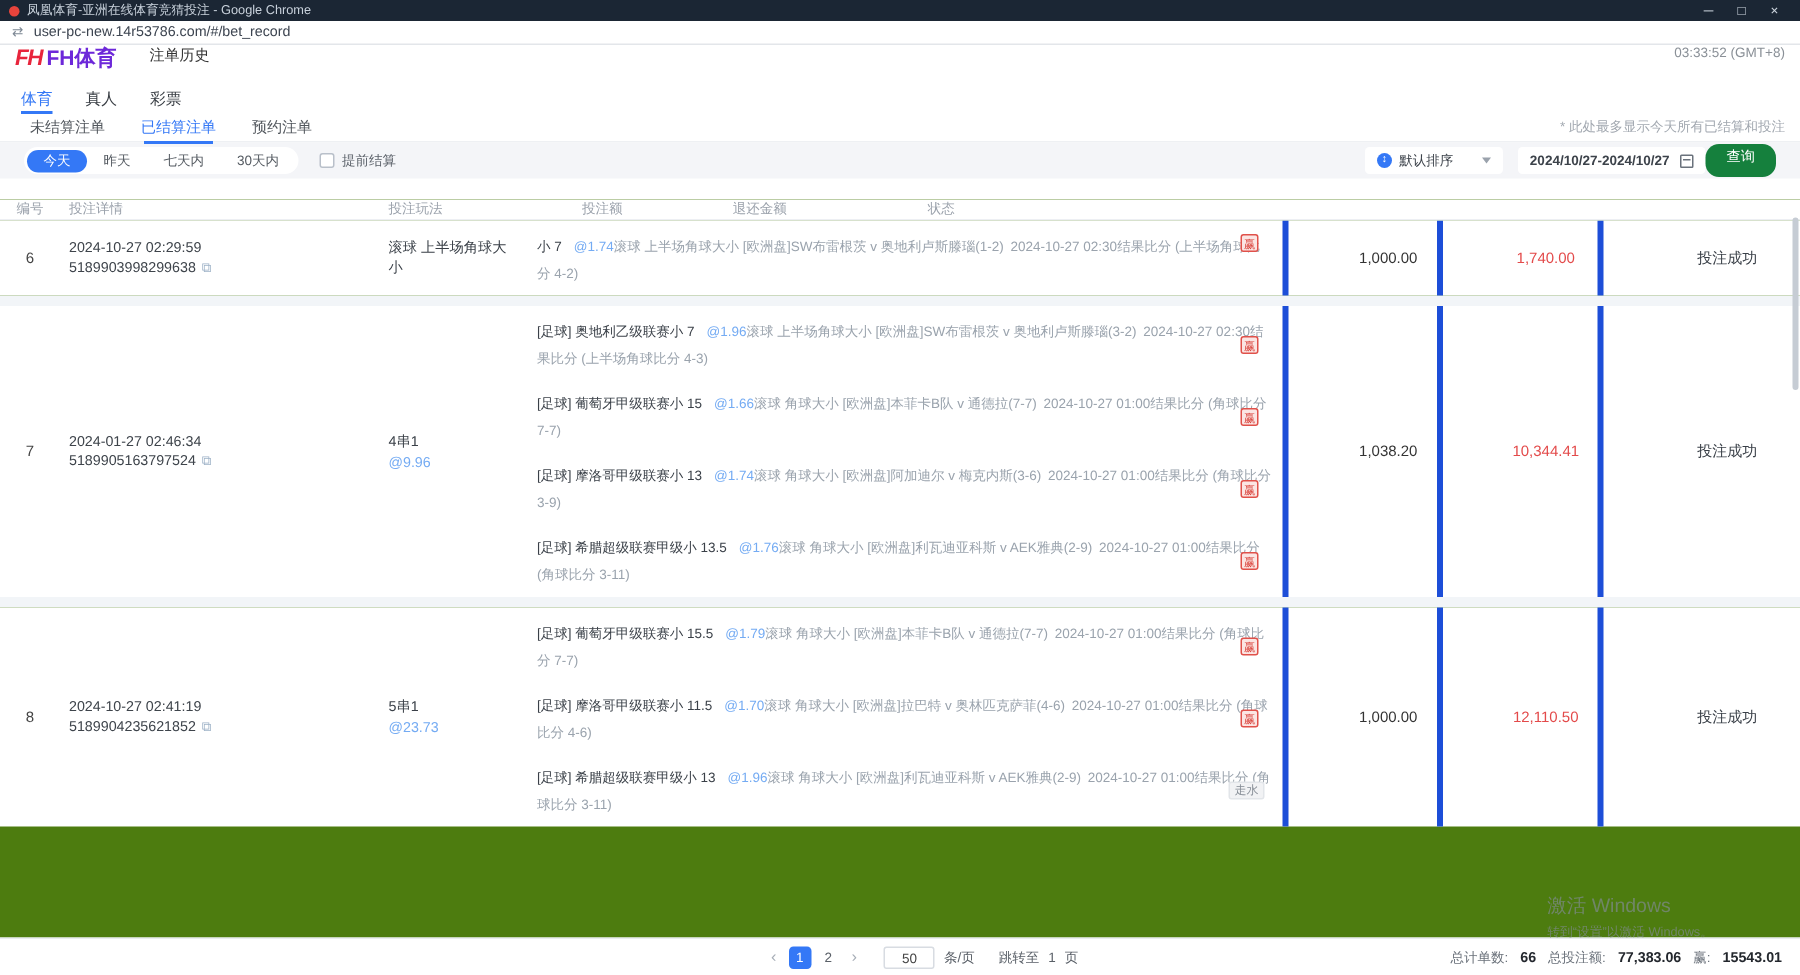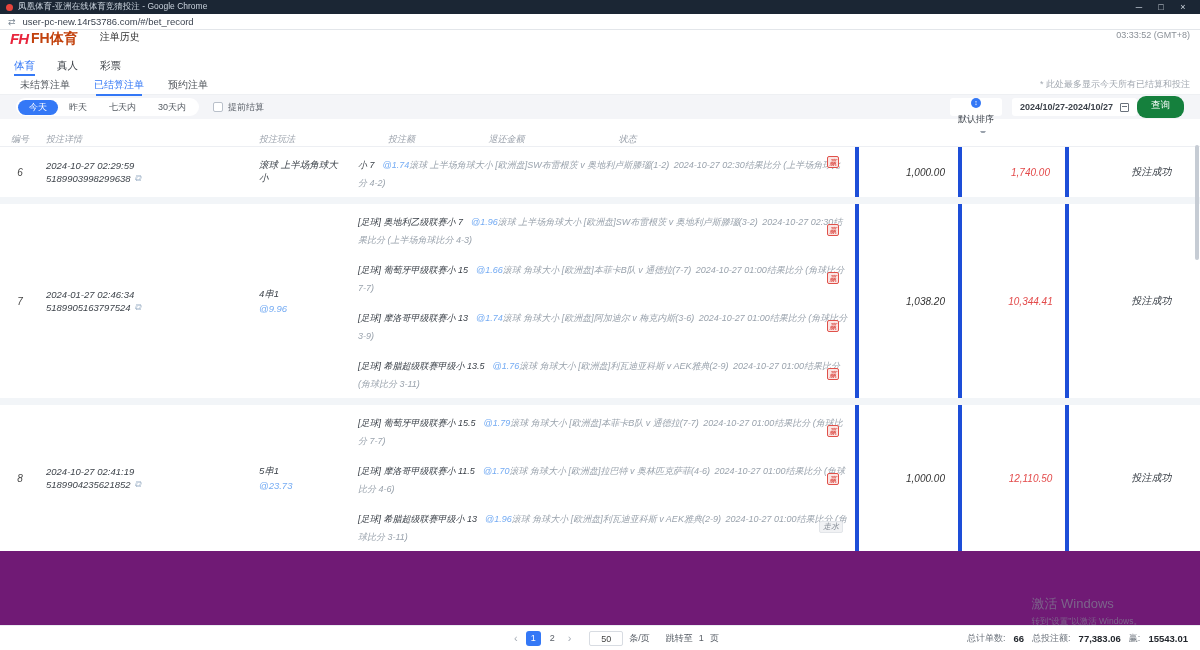--- a/index.html
+++ b/index.html
@@ -18,7 +18,7 @@
   
   .appheader { height:27px; background:#fff; display:flex; align-items:flex-start; padding:0 10px; }
   .logo-fh { color:#e8253c; font-weight:bold; font-style:italic; font-size:15px; letter-spacing:-1px; }
-  .logo-txt { color:#c2410c; font-weight:bold; font-size:14px; margin-left:3px; }
+  .logo-txt { color:#6d28d9; font-weight:bold; font-size:14px; margin-left:3px; }
   .page-label { margin-left:22px; font-size:10px; color:#333; }
   .appheader .spacer { flex:1; }
   .clock { font-size:9px; color:#8a9097; }

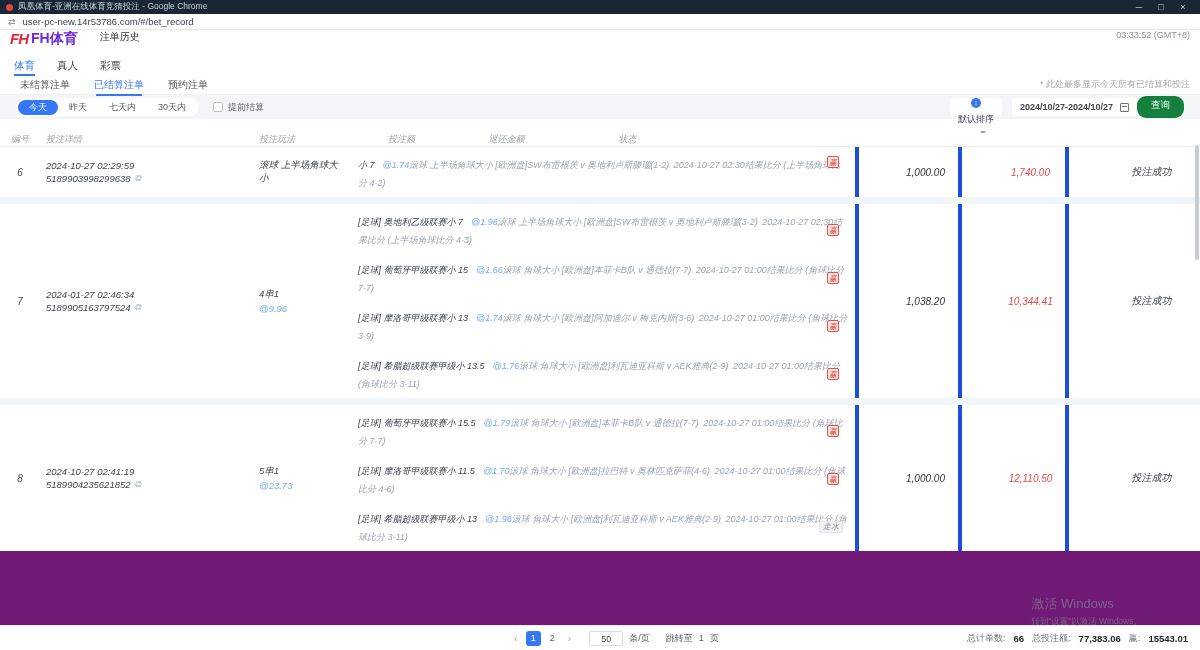--- a/index.html
+++ b/index.html
@@ -44,7 +44,7 @@
   .chkbox { width:10px; height:10px; border:1px solid #b9c0ca; border-radius:2px; background:#fff; }
   .chklabel { font-size:9px; color:#5c626a; }
   .filterrow .spacer { flex:1; }
-  .sortbox { background:#fff; border-radius:3px; height:18px; display:flex; align-items:center; padding:0 8px; gap:5px;flex-direction:column; }
+  .sortbox { background:#fff; border-radius:3px; height:18px; display:flex; align-items:center; padding:0 8px; gap:5px; }
   .sorticon { width:10px; height:10px; border-radius:50%; background:#3478f6; color:#fff; font-size:7px; line-height:10px; text-align:center; }
   .sorttext { font-size:9px; color:#3c424a; }
   .caret { width:0; height:0; border-left:3px solid transparent; border-right:3px solid transparent; border-top:4px solid #9aa2ac; margin-left:14px; }

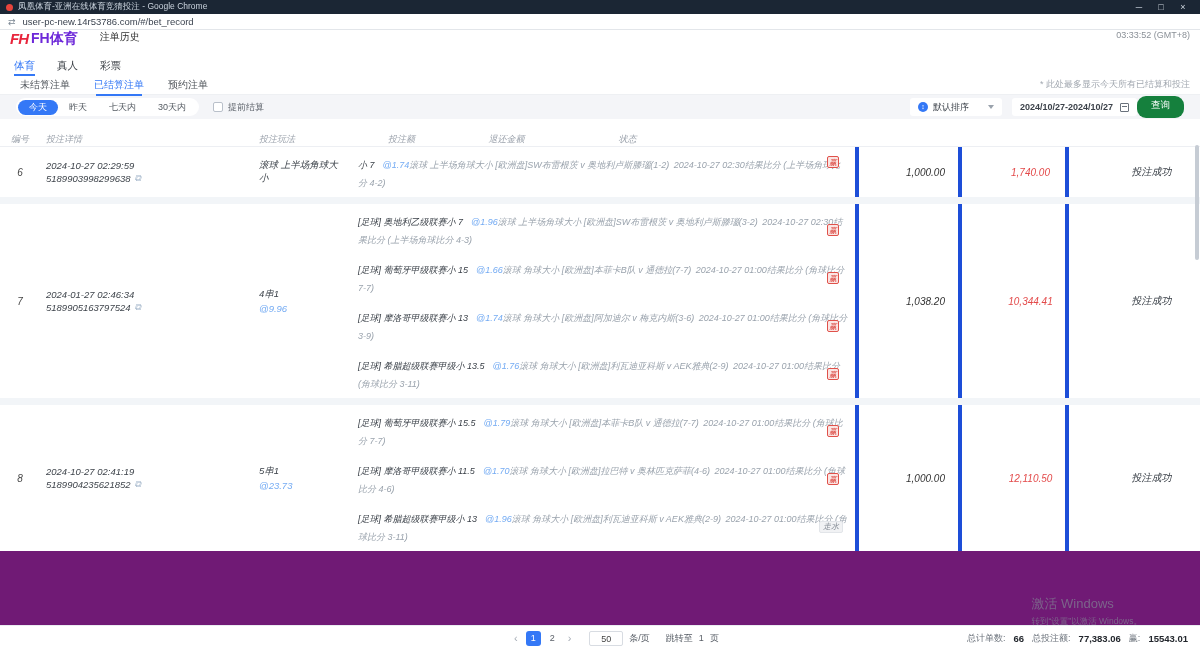--- a/index.html
+++ b/index.html
@@ -56,7 +56,7 @@
 
   
   .theader { height:14px; display:flex; align-items:center; background:#fff; border-bottom:1px solid #edeff3; font-size:9px; color:#9aa1ab; }
-  .tablewrap { position:absolute; top:133px; left:0; right:0; bottom:0; overflow:hidden; background:#701a75;font-style:italic; }
+  .tablewrap { position:absolute; top:133px; left:0; right:0; bottom:0; overflow:hidden; background:#4d7c0f; }
   .tbody { position:absolute; top:14px; left:0; right:0; bottom:0; overflow:hidden; }
   .col { flex:0 0 auto; padding:0 6px; }
   .c0{width:40px; text-align:center;} .c1{width:213px;} .c2{width:97px;} .c3{width:505px;}

